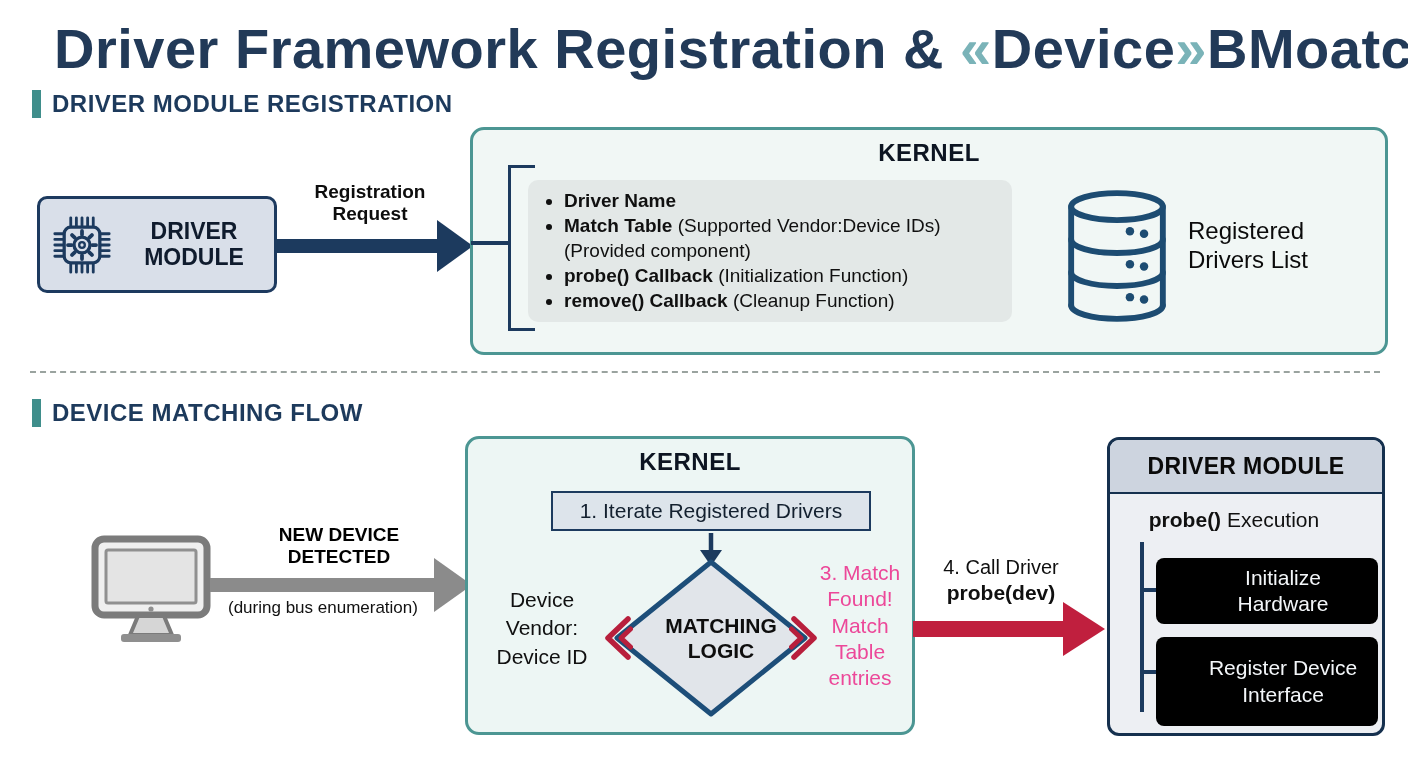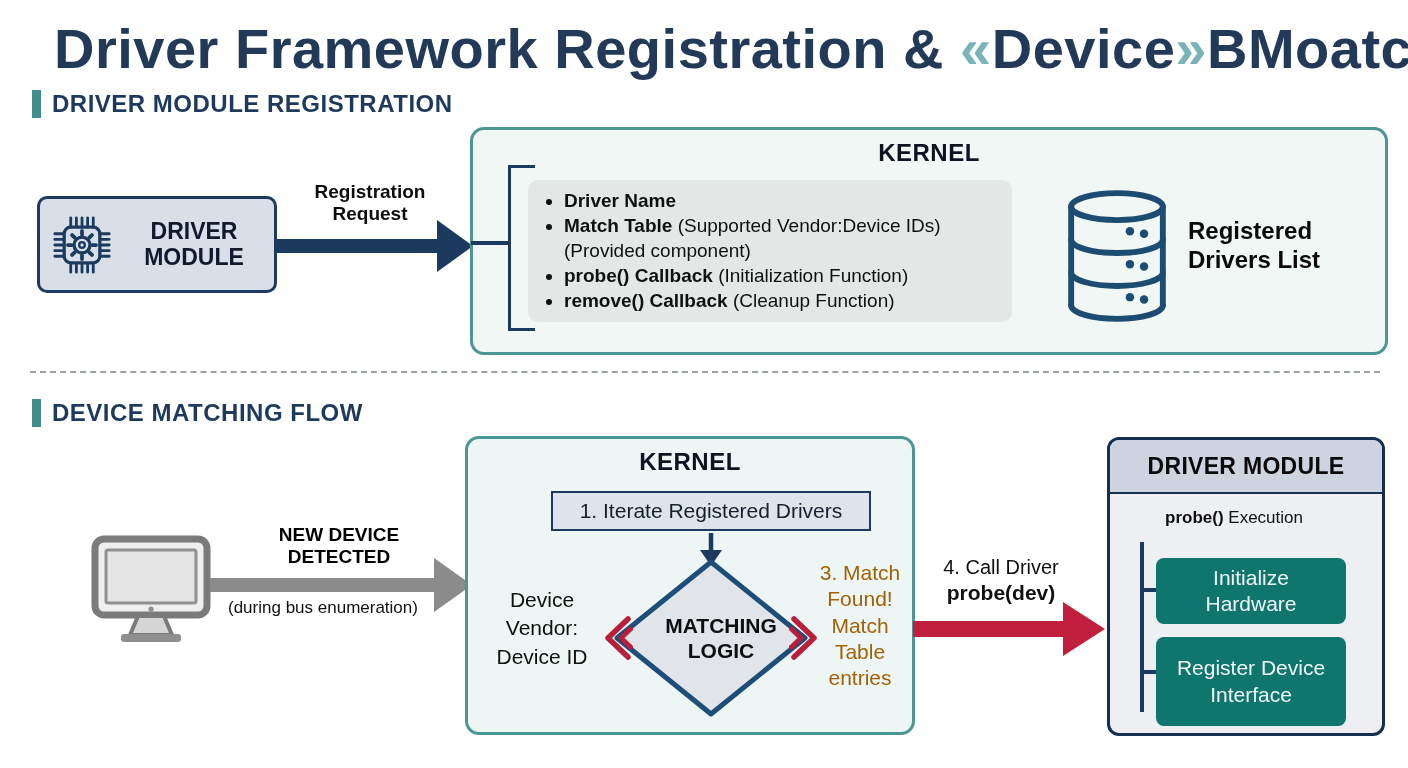--- a/index.html
+++ b/index.html
@@ -37,7 +37,7 @@
   .klist ul{margin:0;padding-left:30px;font-size:19px;color:#101010;line-height:25px;}
   .klist .b{font-weight:bold;}
   .klist .sub{display:block;}
-  .db-label{left:1188px;top:217px;width:150px;font-size:24px;font-weight:bold;
+  .db-label{left:1188px;top:217px;width:150px;font-size:24px;font-weight:normal;
             color:#0b0b0b;line-height:1.2;}
 
   

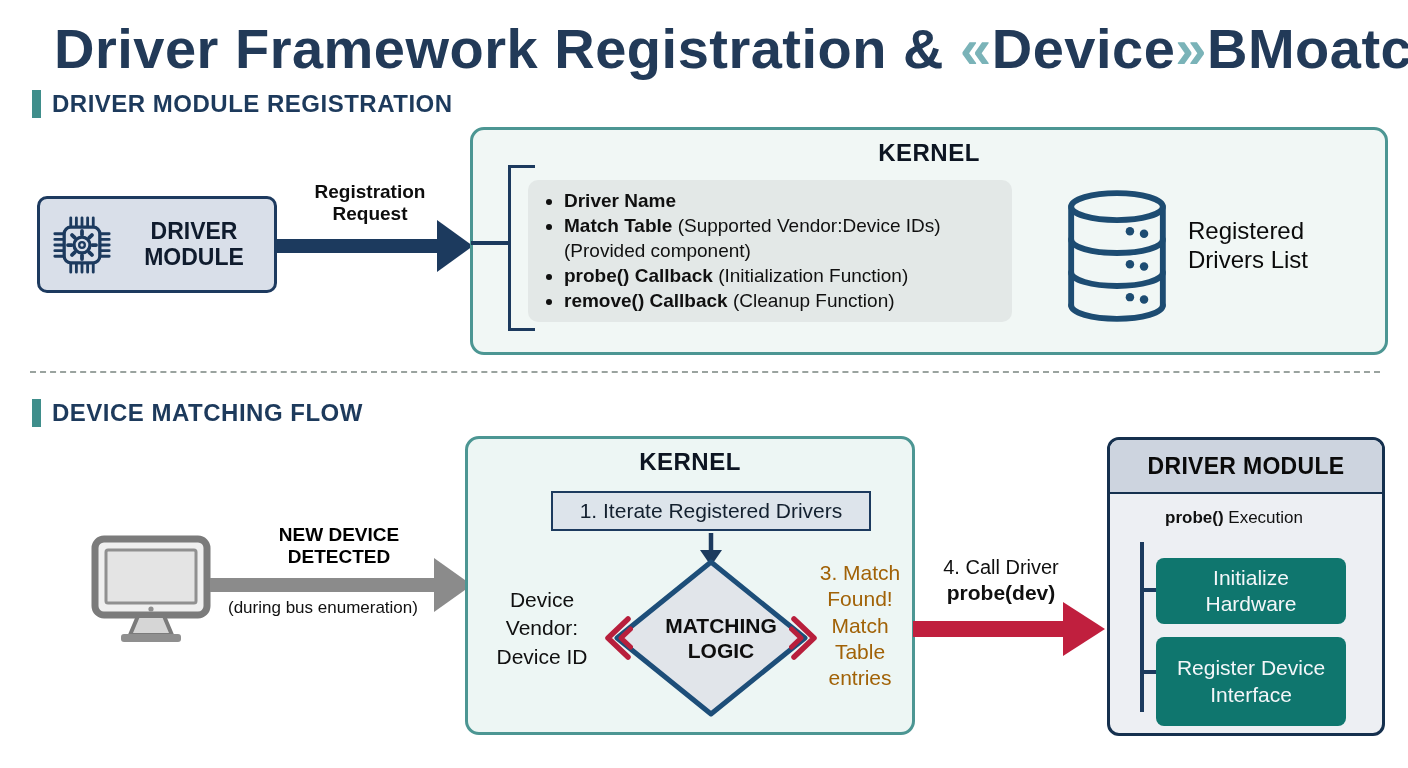--- a/index.html
+++ b/index.html
@@ -72,7 +72,7 @@
   .drv-box2 .hdr{height:52px;background:#cdd4df;border-bottom:2.5px solid #15304e;
                  display:flex;align-items:center;justify-content:center;
                  font-size:23px;font-weight:bold;color:#0a0a0a;letter-spacing:.3px;}
-  .probe-exec{left:1107px;top:508px;width:254px;text-align:center;font-size:17px;color:#101010;}
+  .probe-exec{left:1107px;top:508px;width:254px;text-align:center;font-size:21px;color:#101010;}
   .probe-exec .b{font-weight:bold;}
   .v-line{left:1140px;top:542px;width:3.5px;height:170px;background:#1c3a5e;}
   .stub{width:16px;height:3.5px;background:#1c3a5e;}

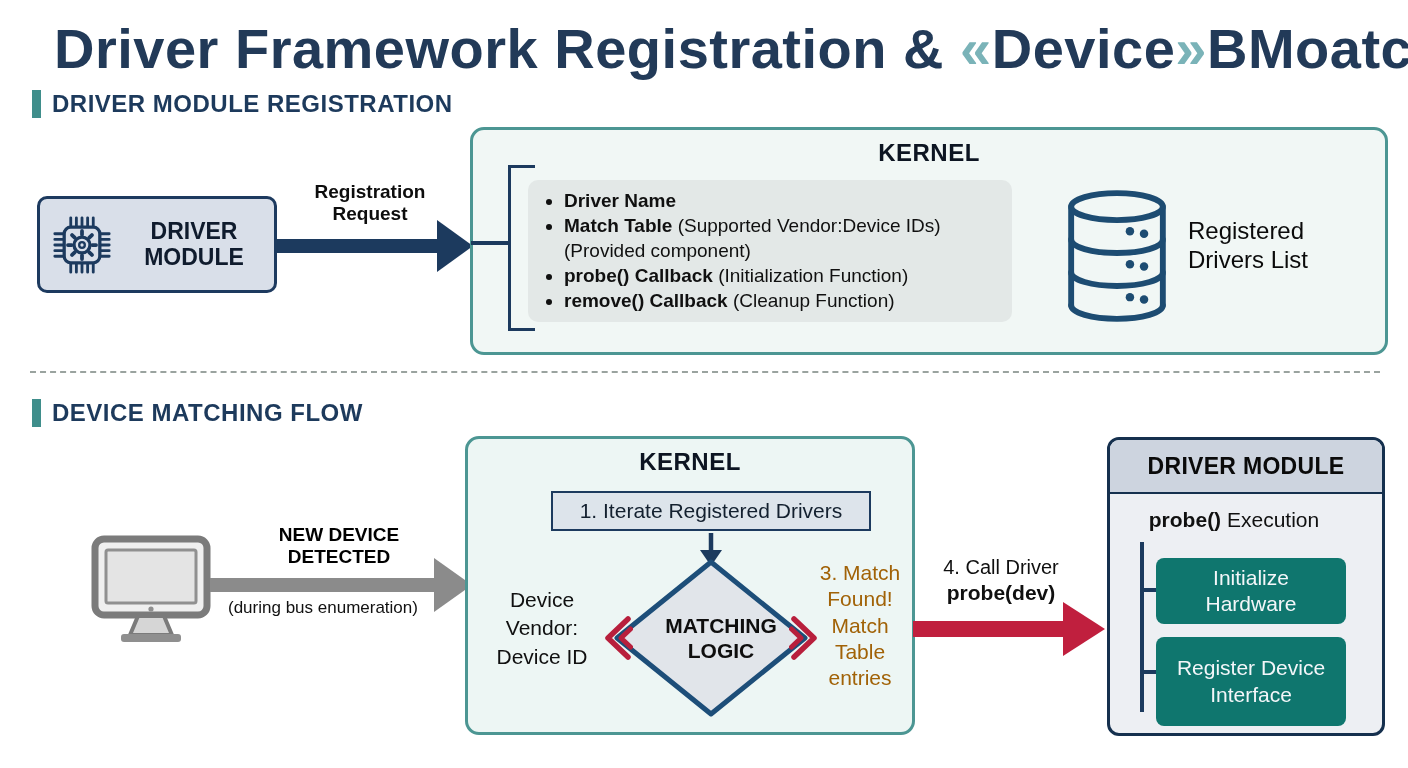--- a/index.html
+++ b/index.html
@@ -62,7 +62,7 @@
   .vendor-label{left:487px;top:586px;width:110px;text-align:center;font-size:21px;
                 color:#101010;line-height:1.35;}
   .match-label{left:812px;top:560px;width:96px;text-align:center;font-size:21px;
-               color:#a16207;line-height:1.25;}
+               color:#ec4899;line-height:1.25;}
   .call-label{left:925px;top:555px;width:152px;text-align:center;font-size:20px;
               color:#101010;line-height:1.25;}
   .call-label .b{display:block;font-weight:bold;font-size:21px;}

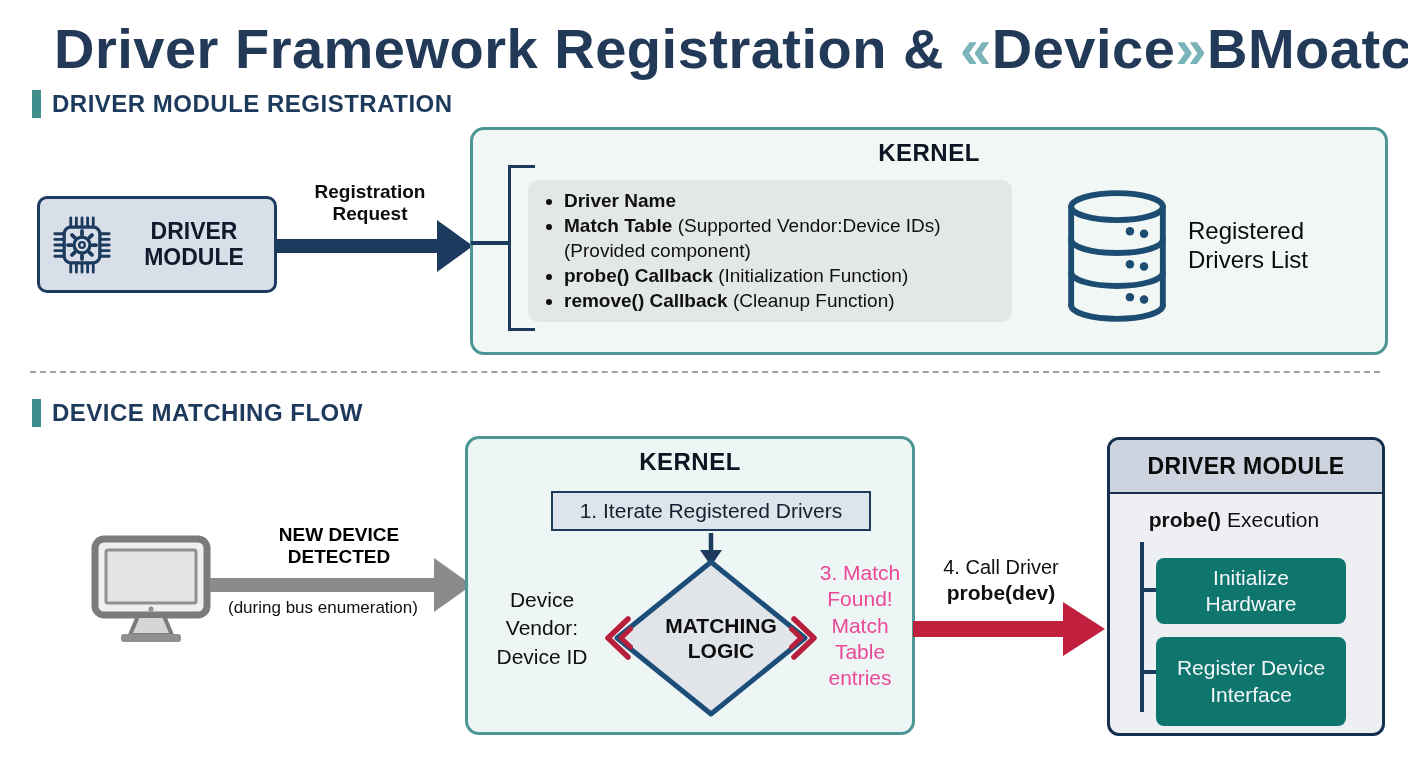--- a/index.html
+++ b/index.html
@@ -76,9 +76,9 @@
   .probe-exec .b{font-weight:bold;}
   .v-line{left:1140px;top:542px;width:3.5px;height:170px;background:#1c3a5e;}
   .stub{width:16px;height:3.5px;background:#1c3a5e;}
-  .blue-box{background:#0f766e;border-radius:8px;color:#f3f6f9;display:flex;
+  .blue-box{background:#000000;border-radius:8px;color:#f3f6f9;display:flex;
             align-items:center;justify-content:center;text-align:center;
-            font-size:21px;line-height:1.25;}
+            font-size:21px;line-height:1.25;padding-left:32px;}
   .blue-box span{width:160px;}
   .box-a{left:1156px;top:558px;width:190px;height:66px;}
   .box-b{left:1156px;top:637px;width:190px;height:89px;}

